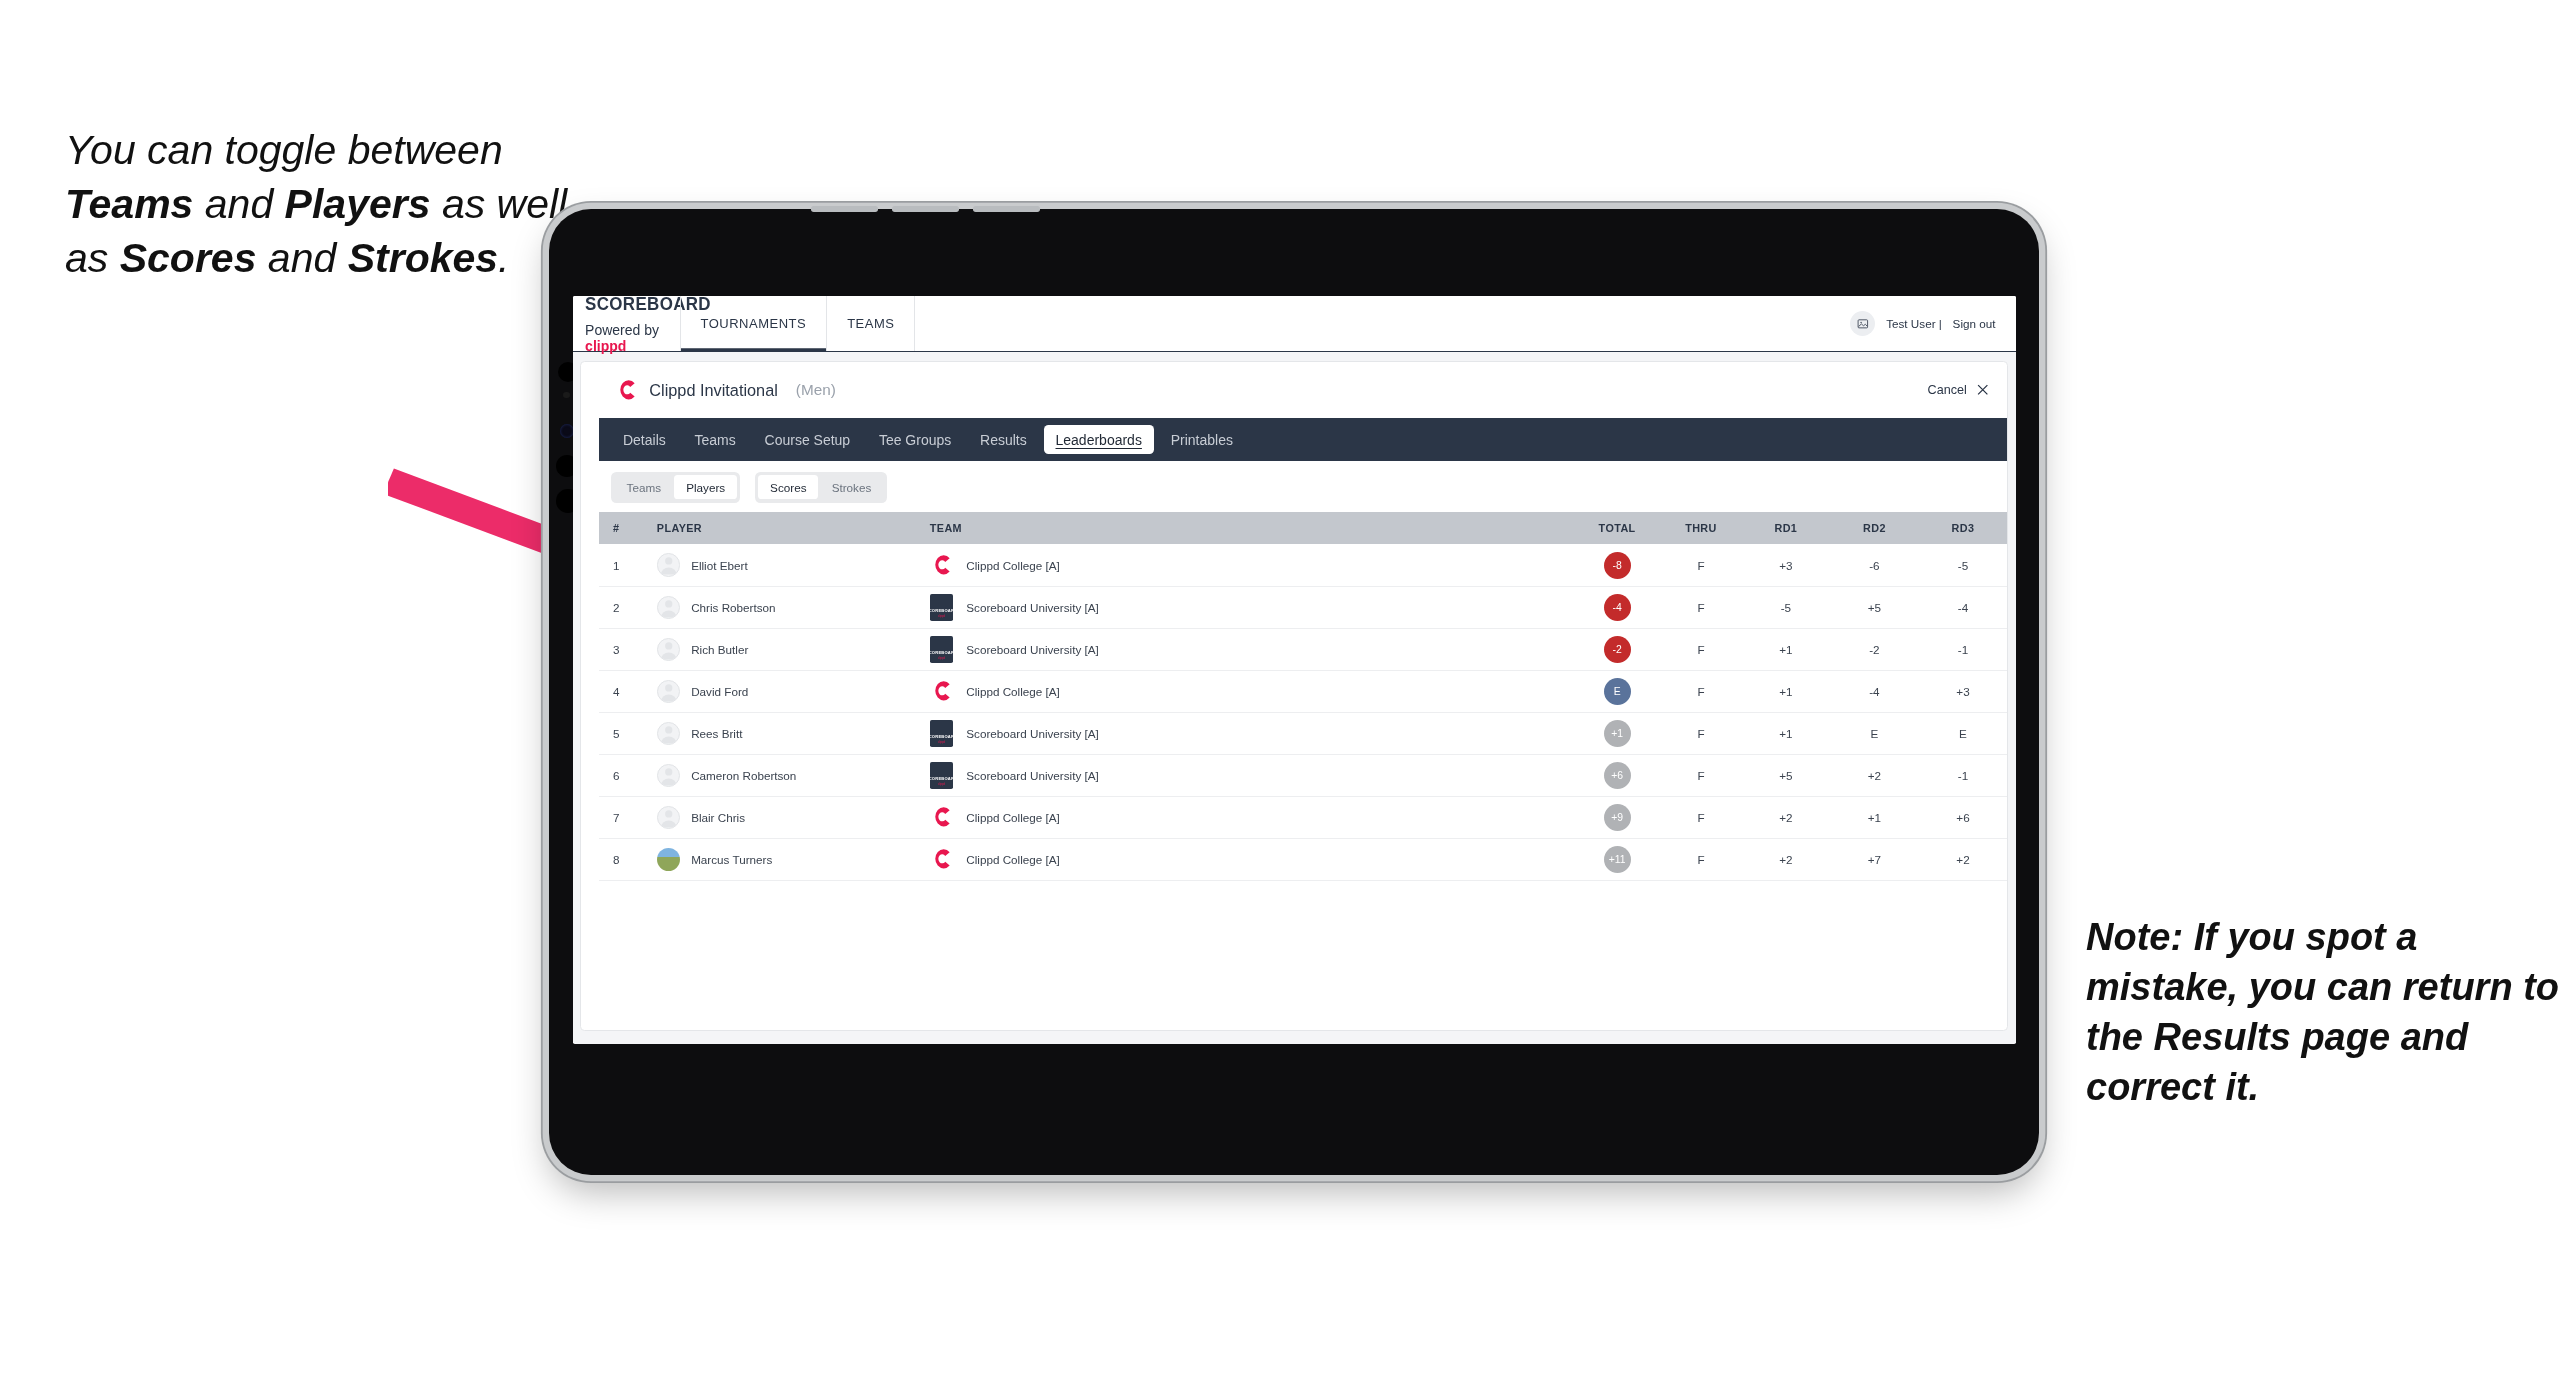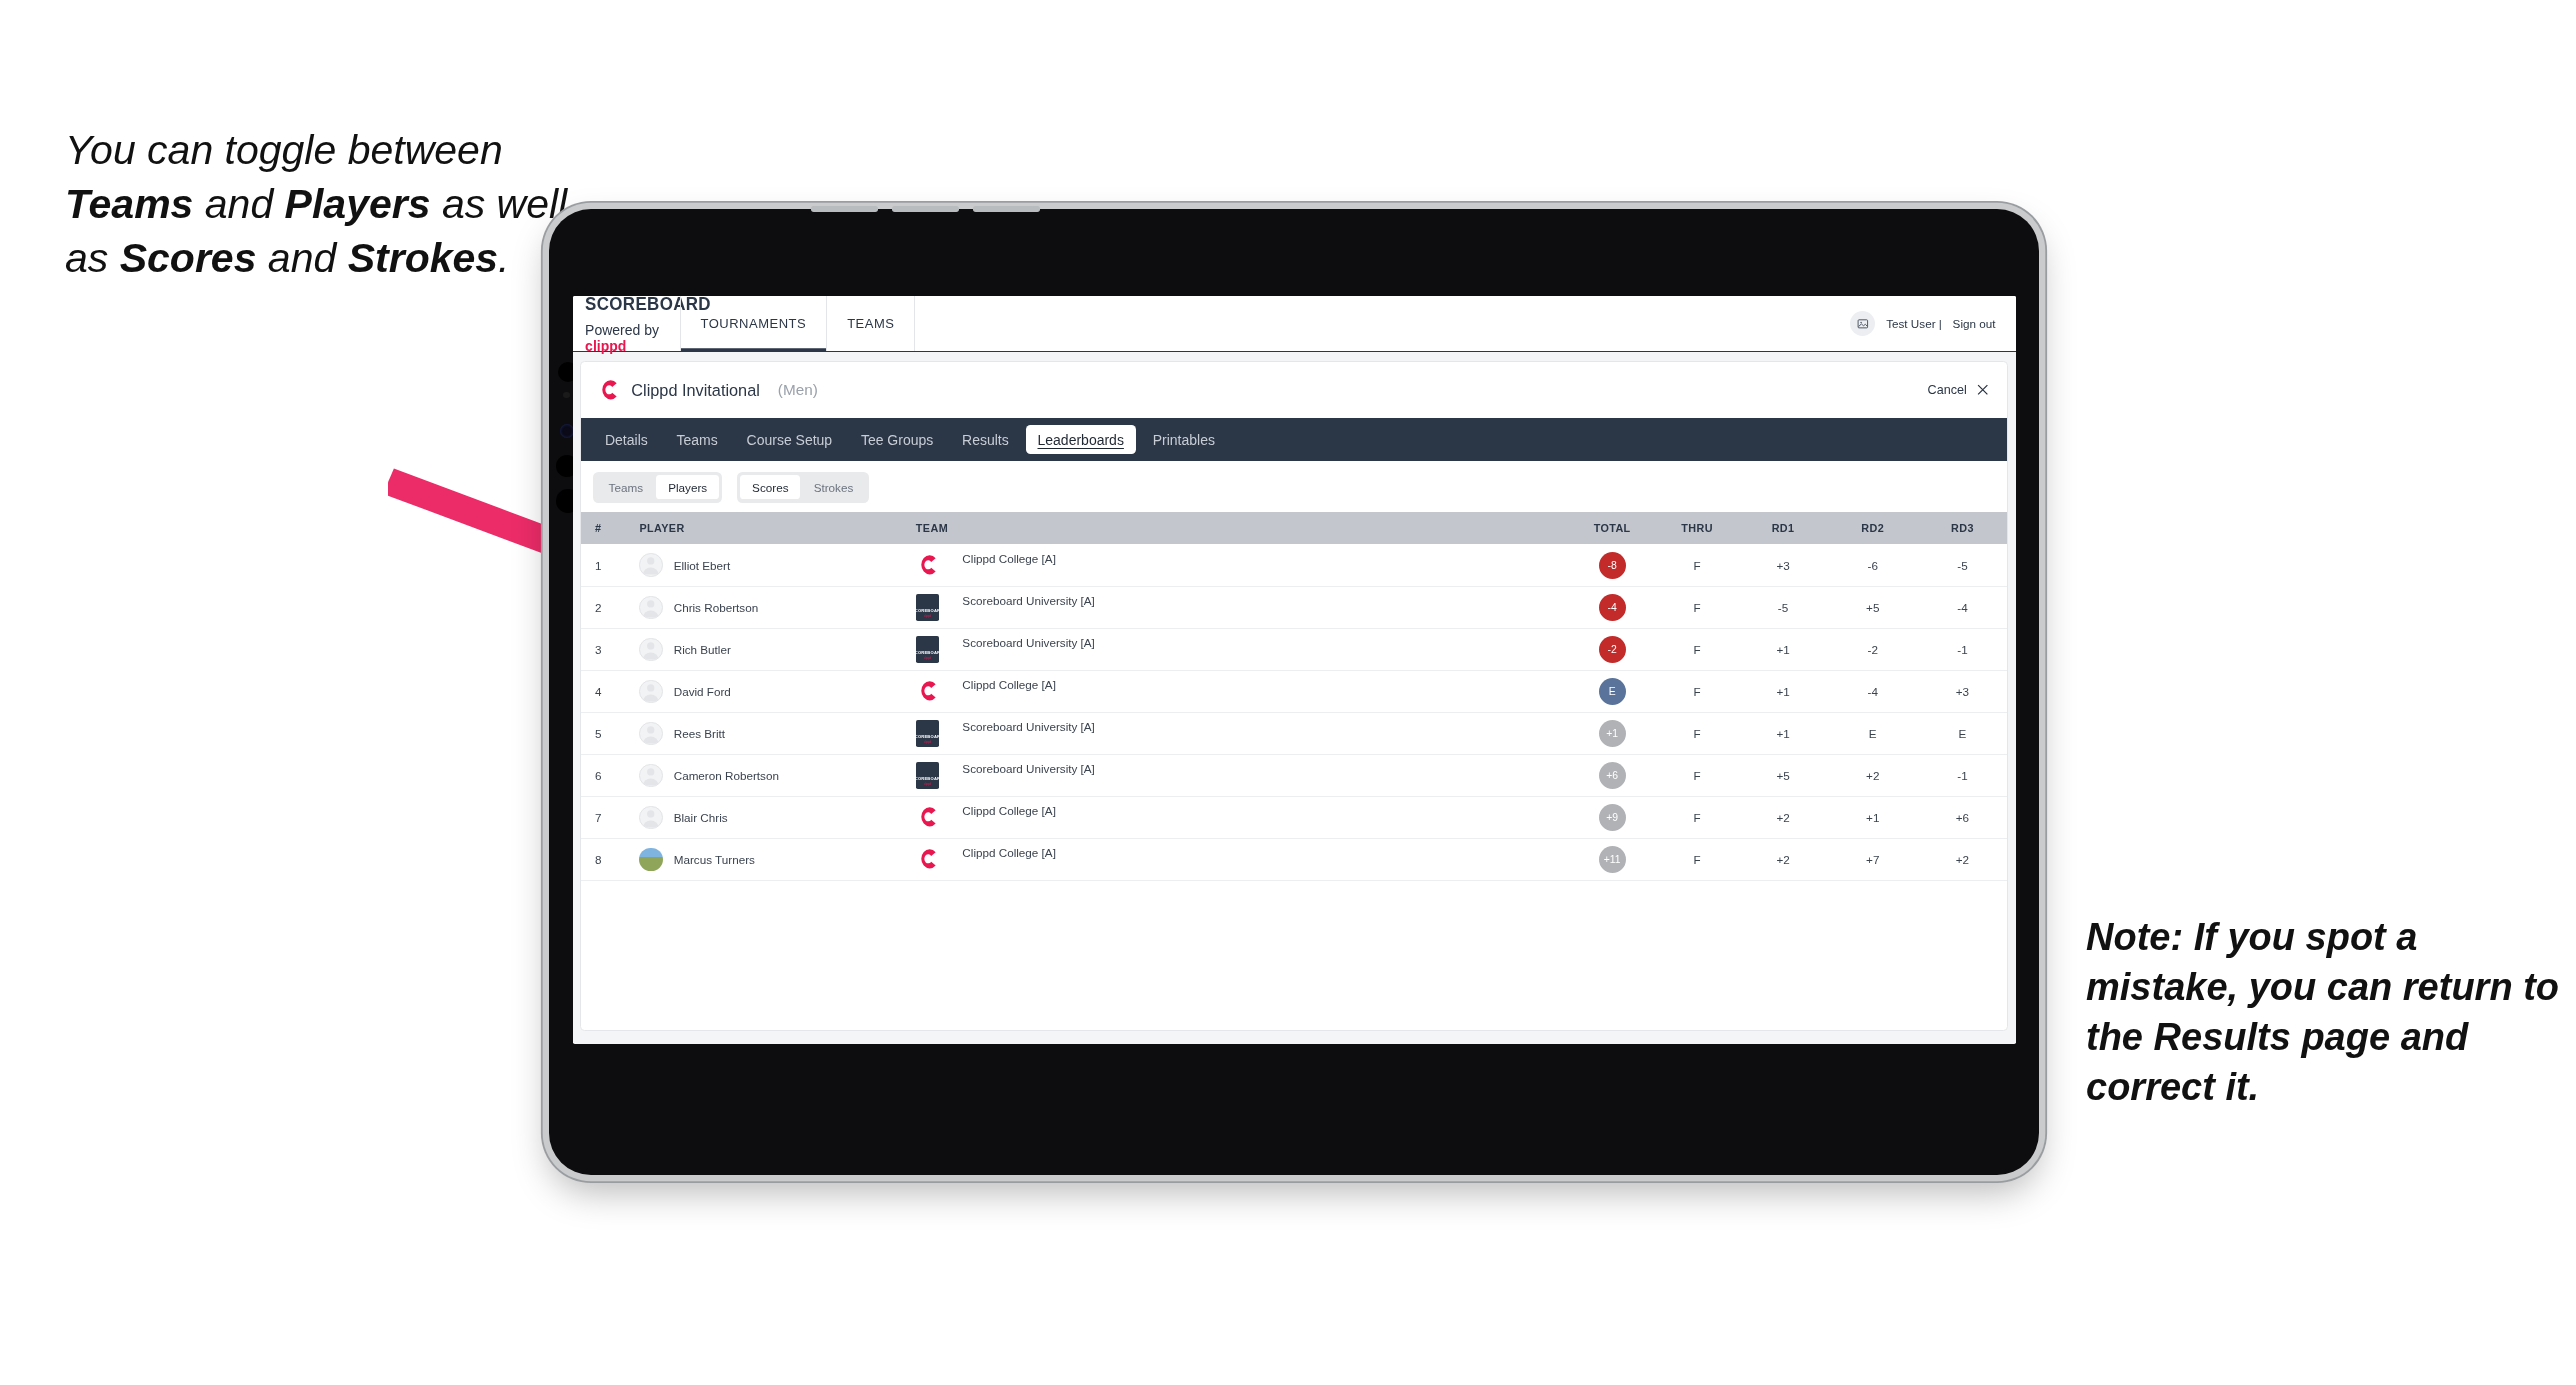--- a/index.html
+++ b/index.html
@@ -104,7 +104,7 @@
     border-radius: 4.5px;
     overflow: hidden;
     height: 670px;
-    display: flex; flex-direction: column;
+    display: flex; flex-direction: column; padding-left: 18px;
   }
 
   #card-head {

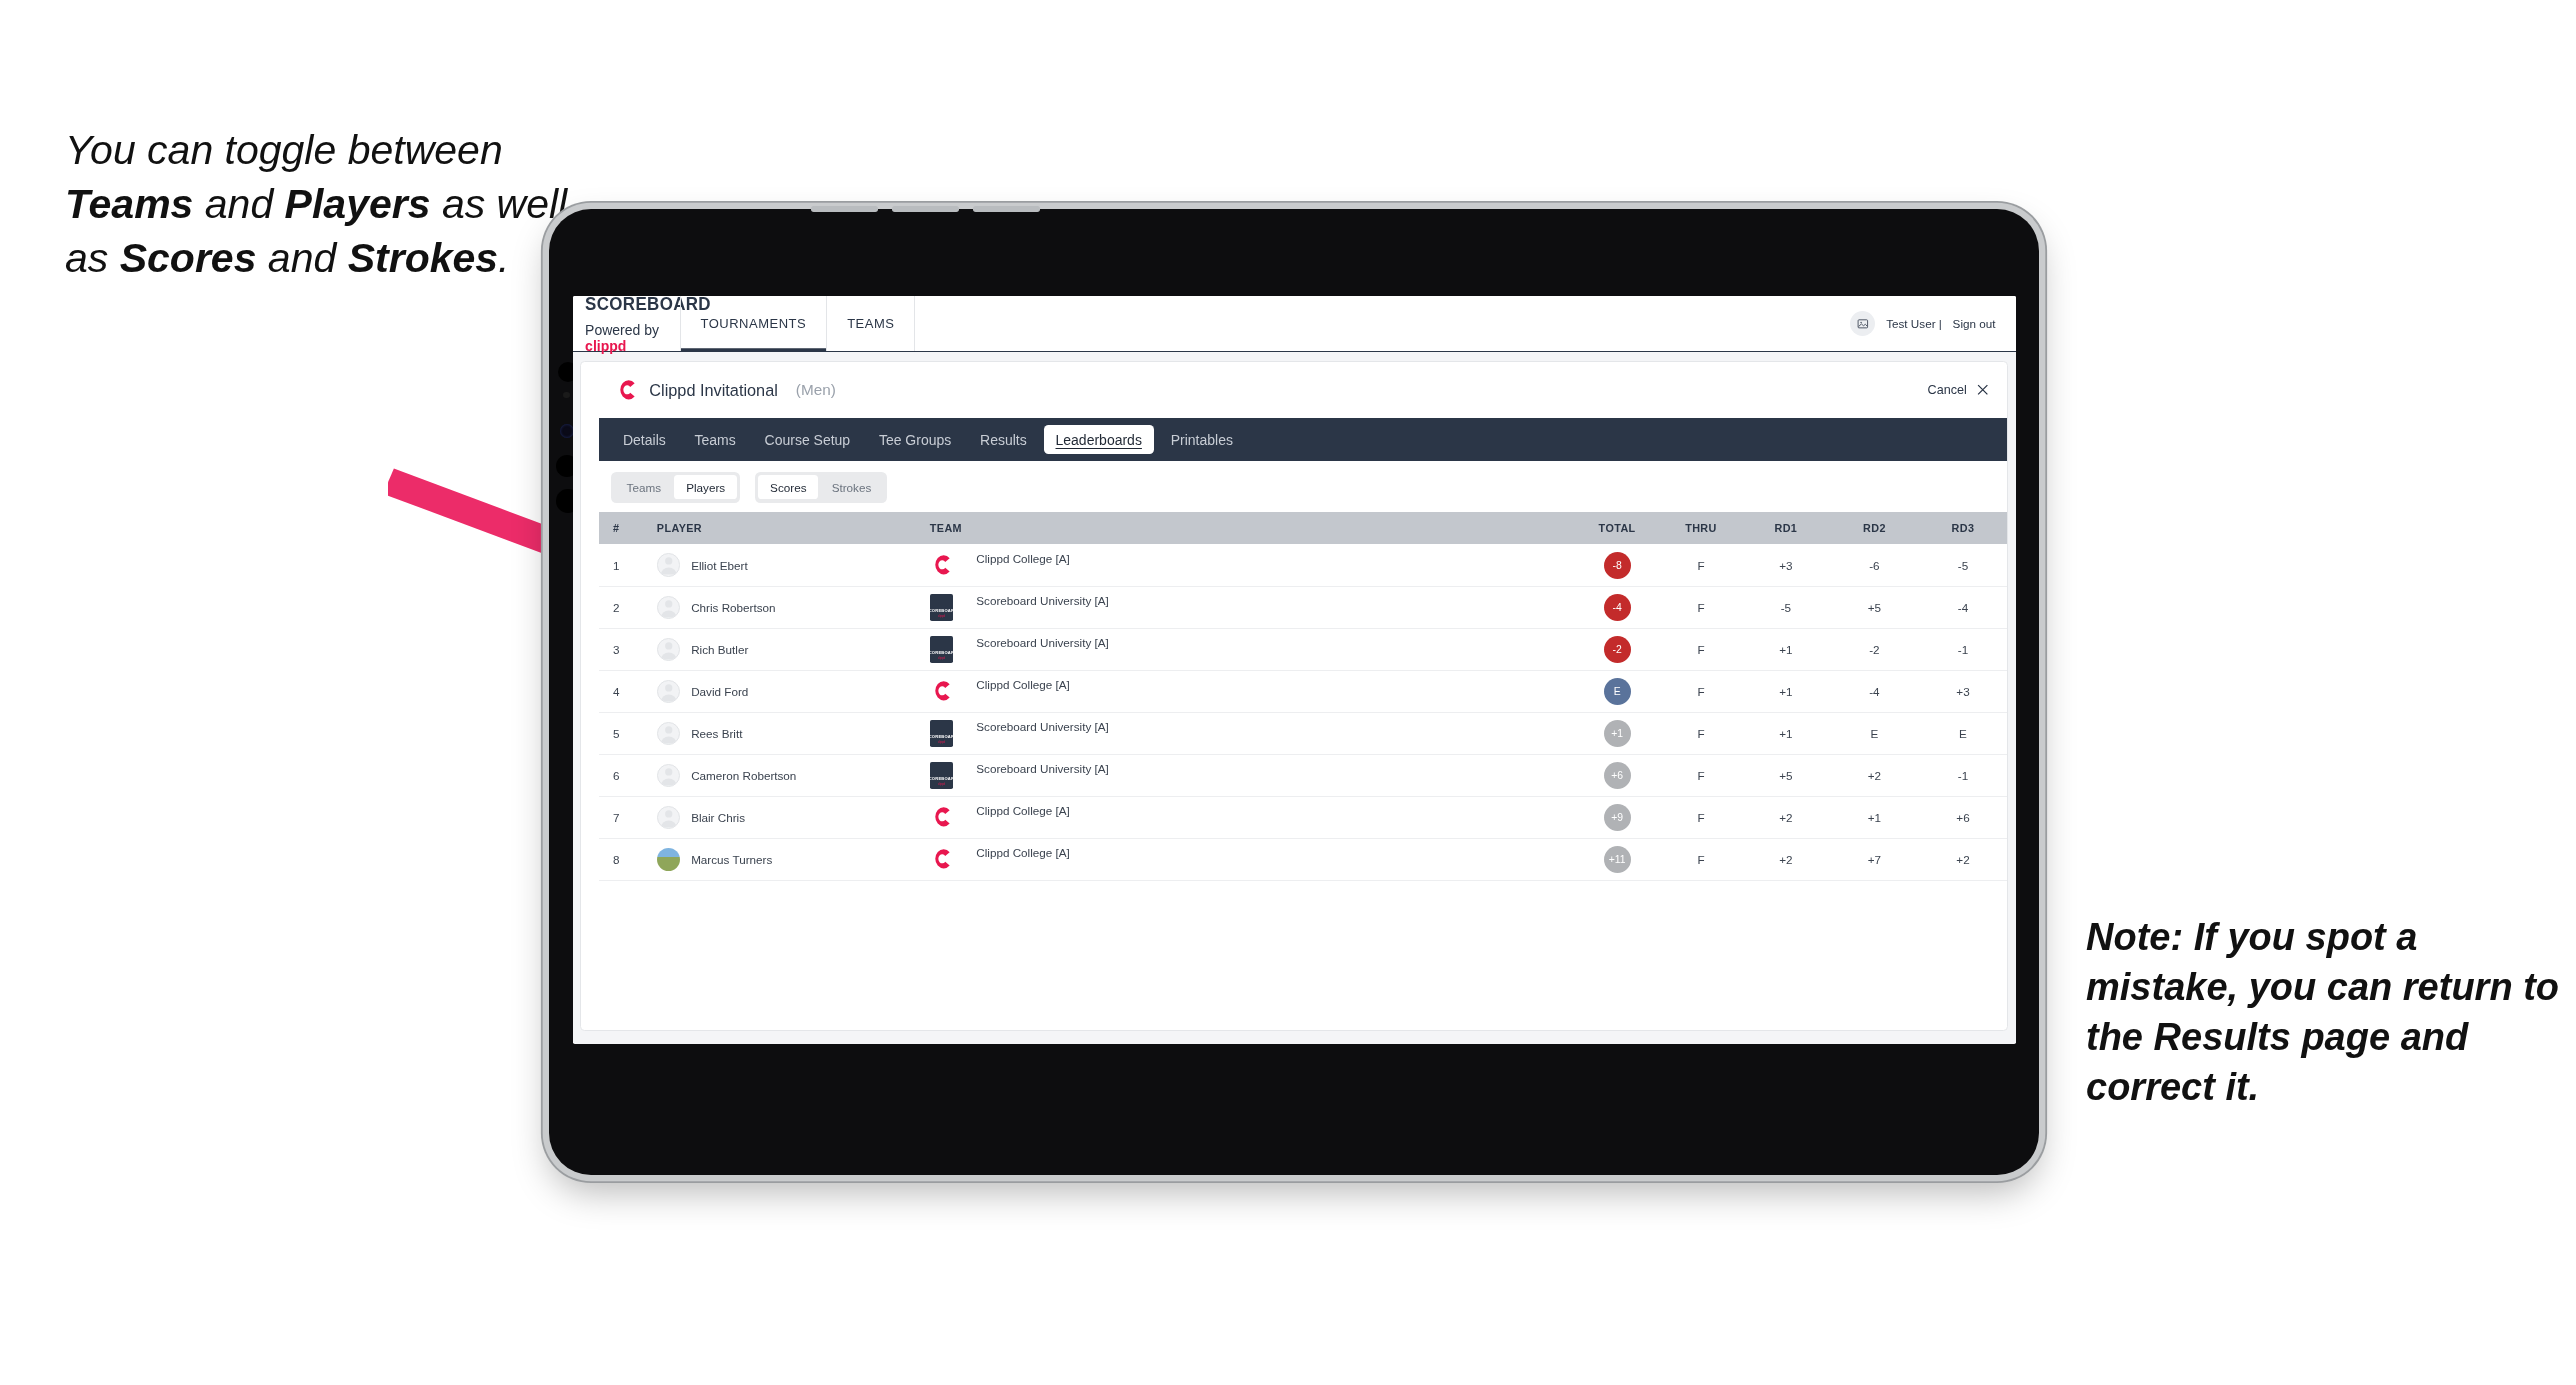--- a/index.html
+++ b/index.html
@@ -175,7 +175,7 @@
   }
   .avatar.photo { border: none; background: linear-gradient(#7fb4e0 0 40%, #8fa65a 40% 100%); }
 
-  .team-cell { display: flex; align-items: flex-start; gap: 23px; }
+  .team-cell { display: flex; align-items: center; gap: 13px; }
   .team-logo { width: 23.5px; height: 27px; flex: 0 0 auto; display:flex; align-items:center; justify-content:center; }
   .team-logo.sb {
     background: #2b3647; border-radius: 1.8px;

